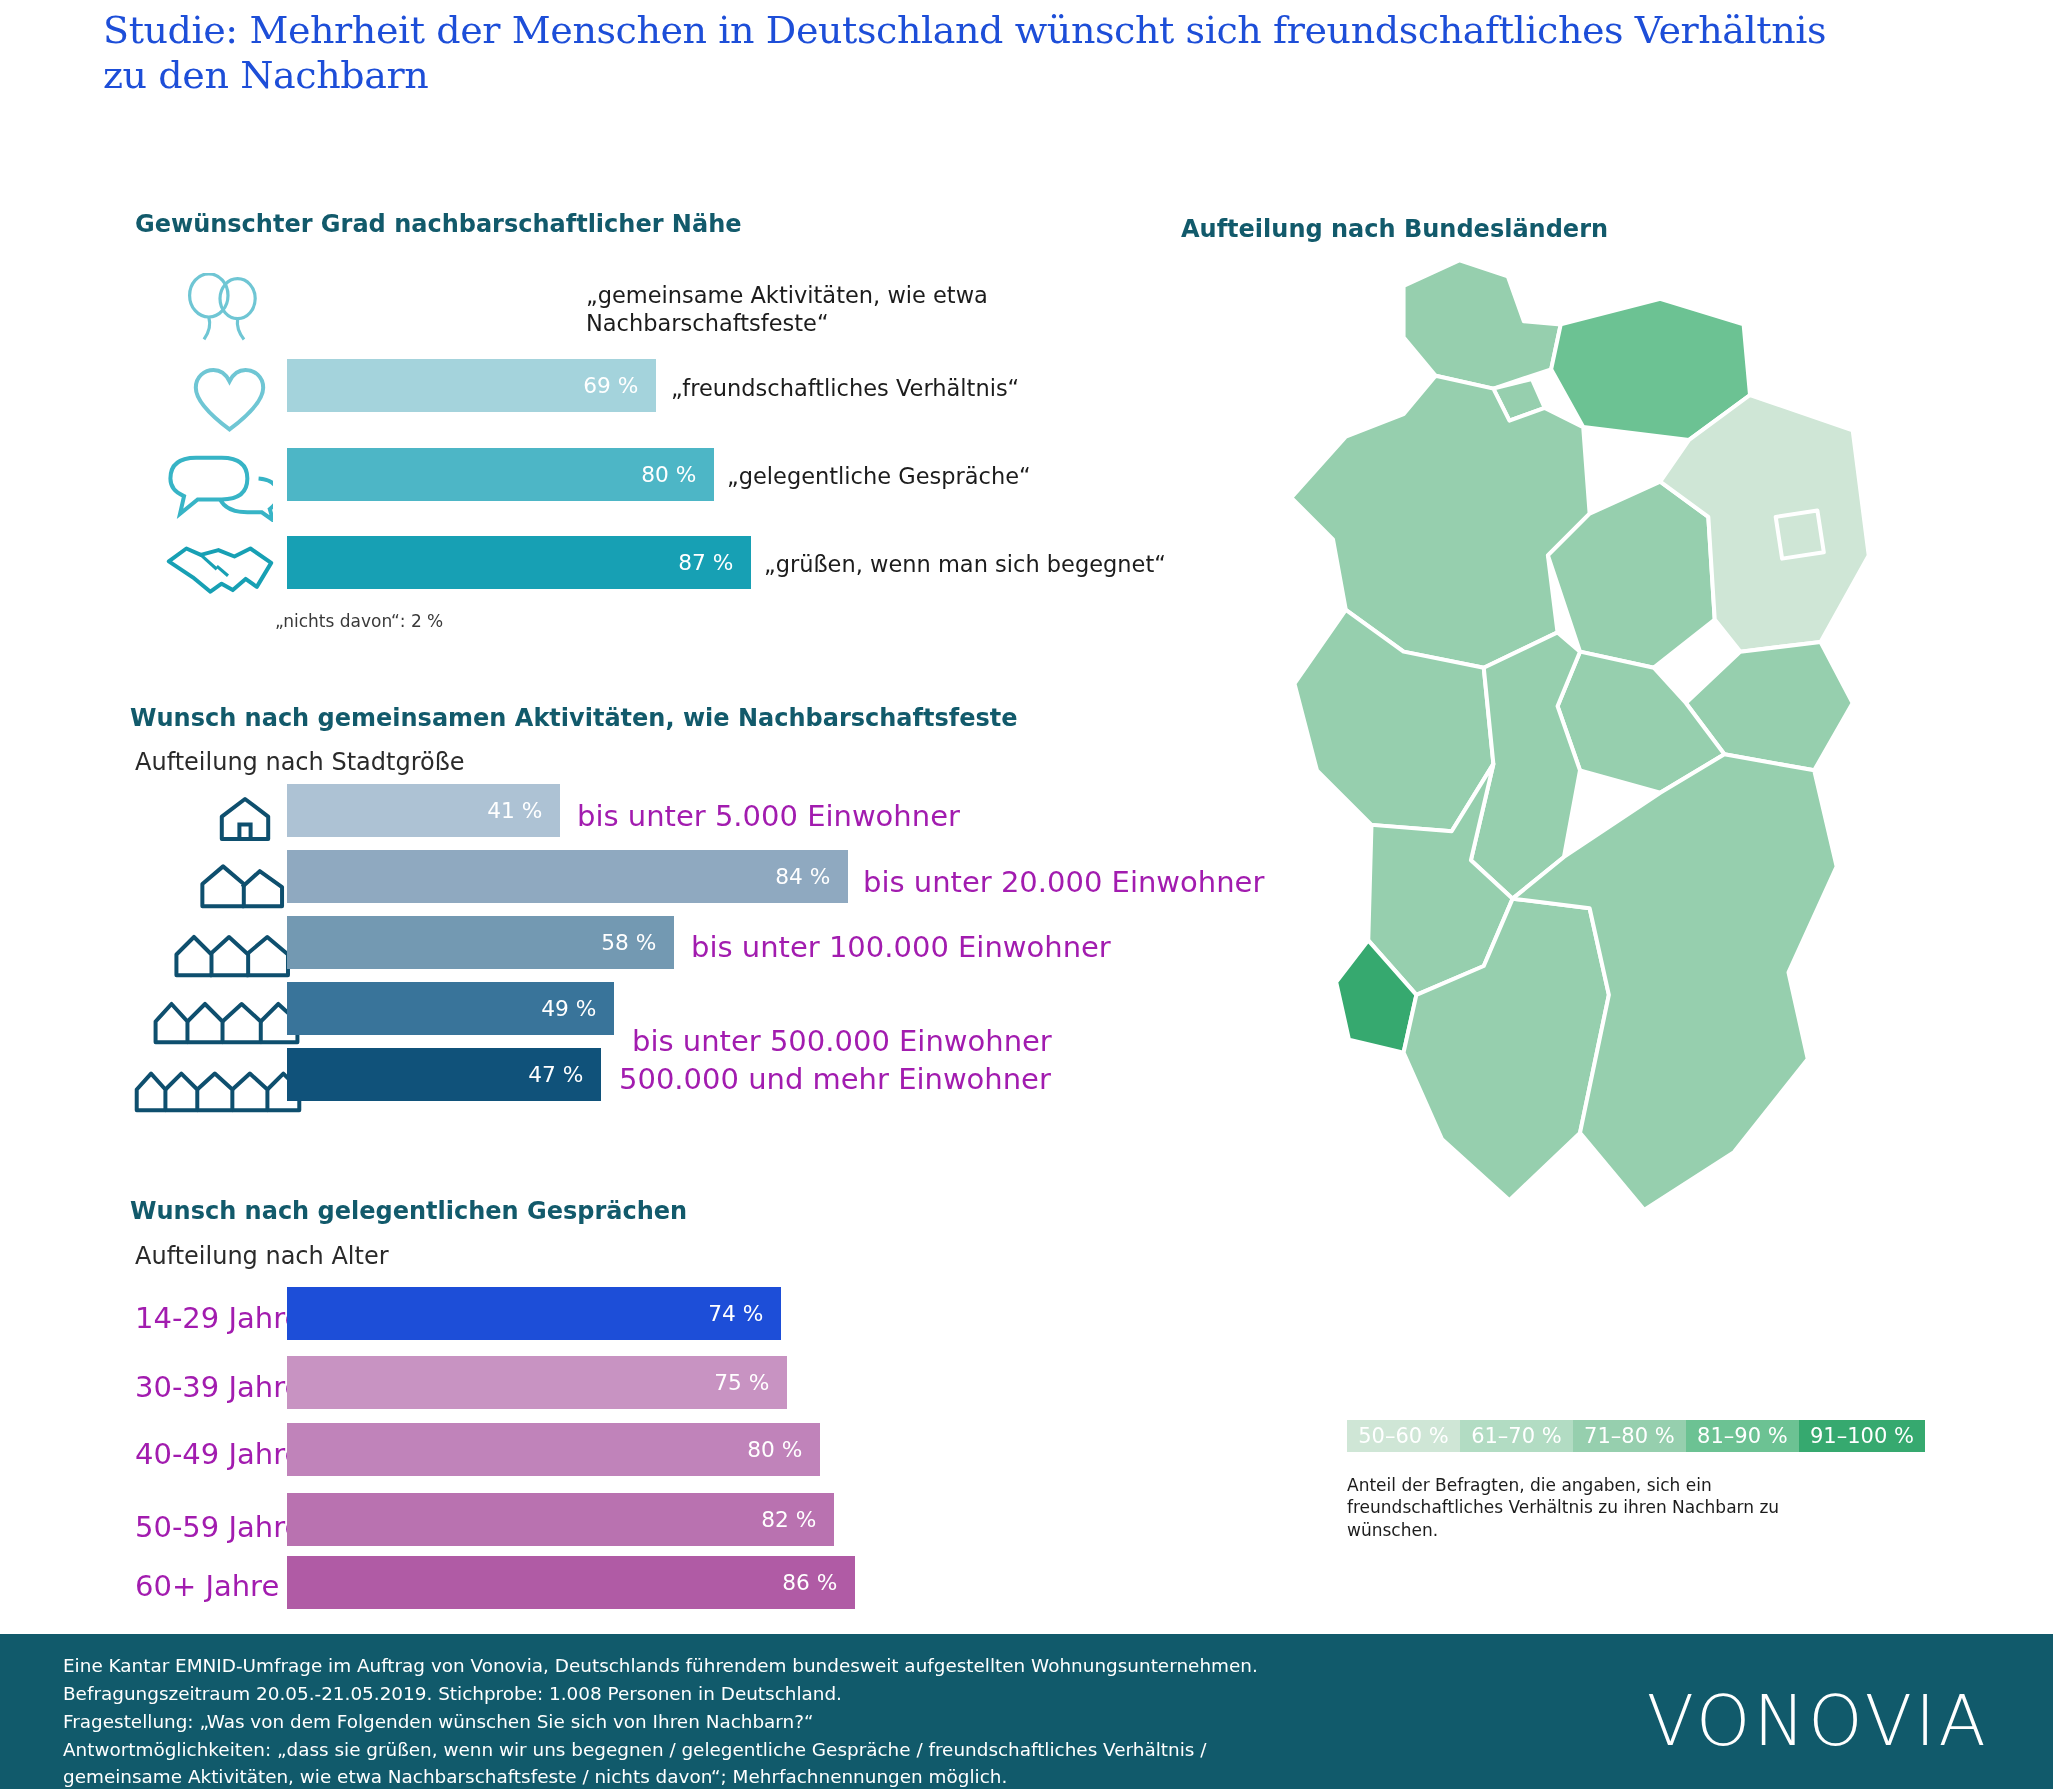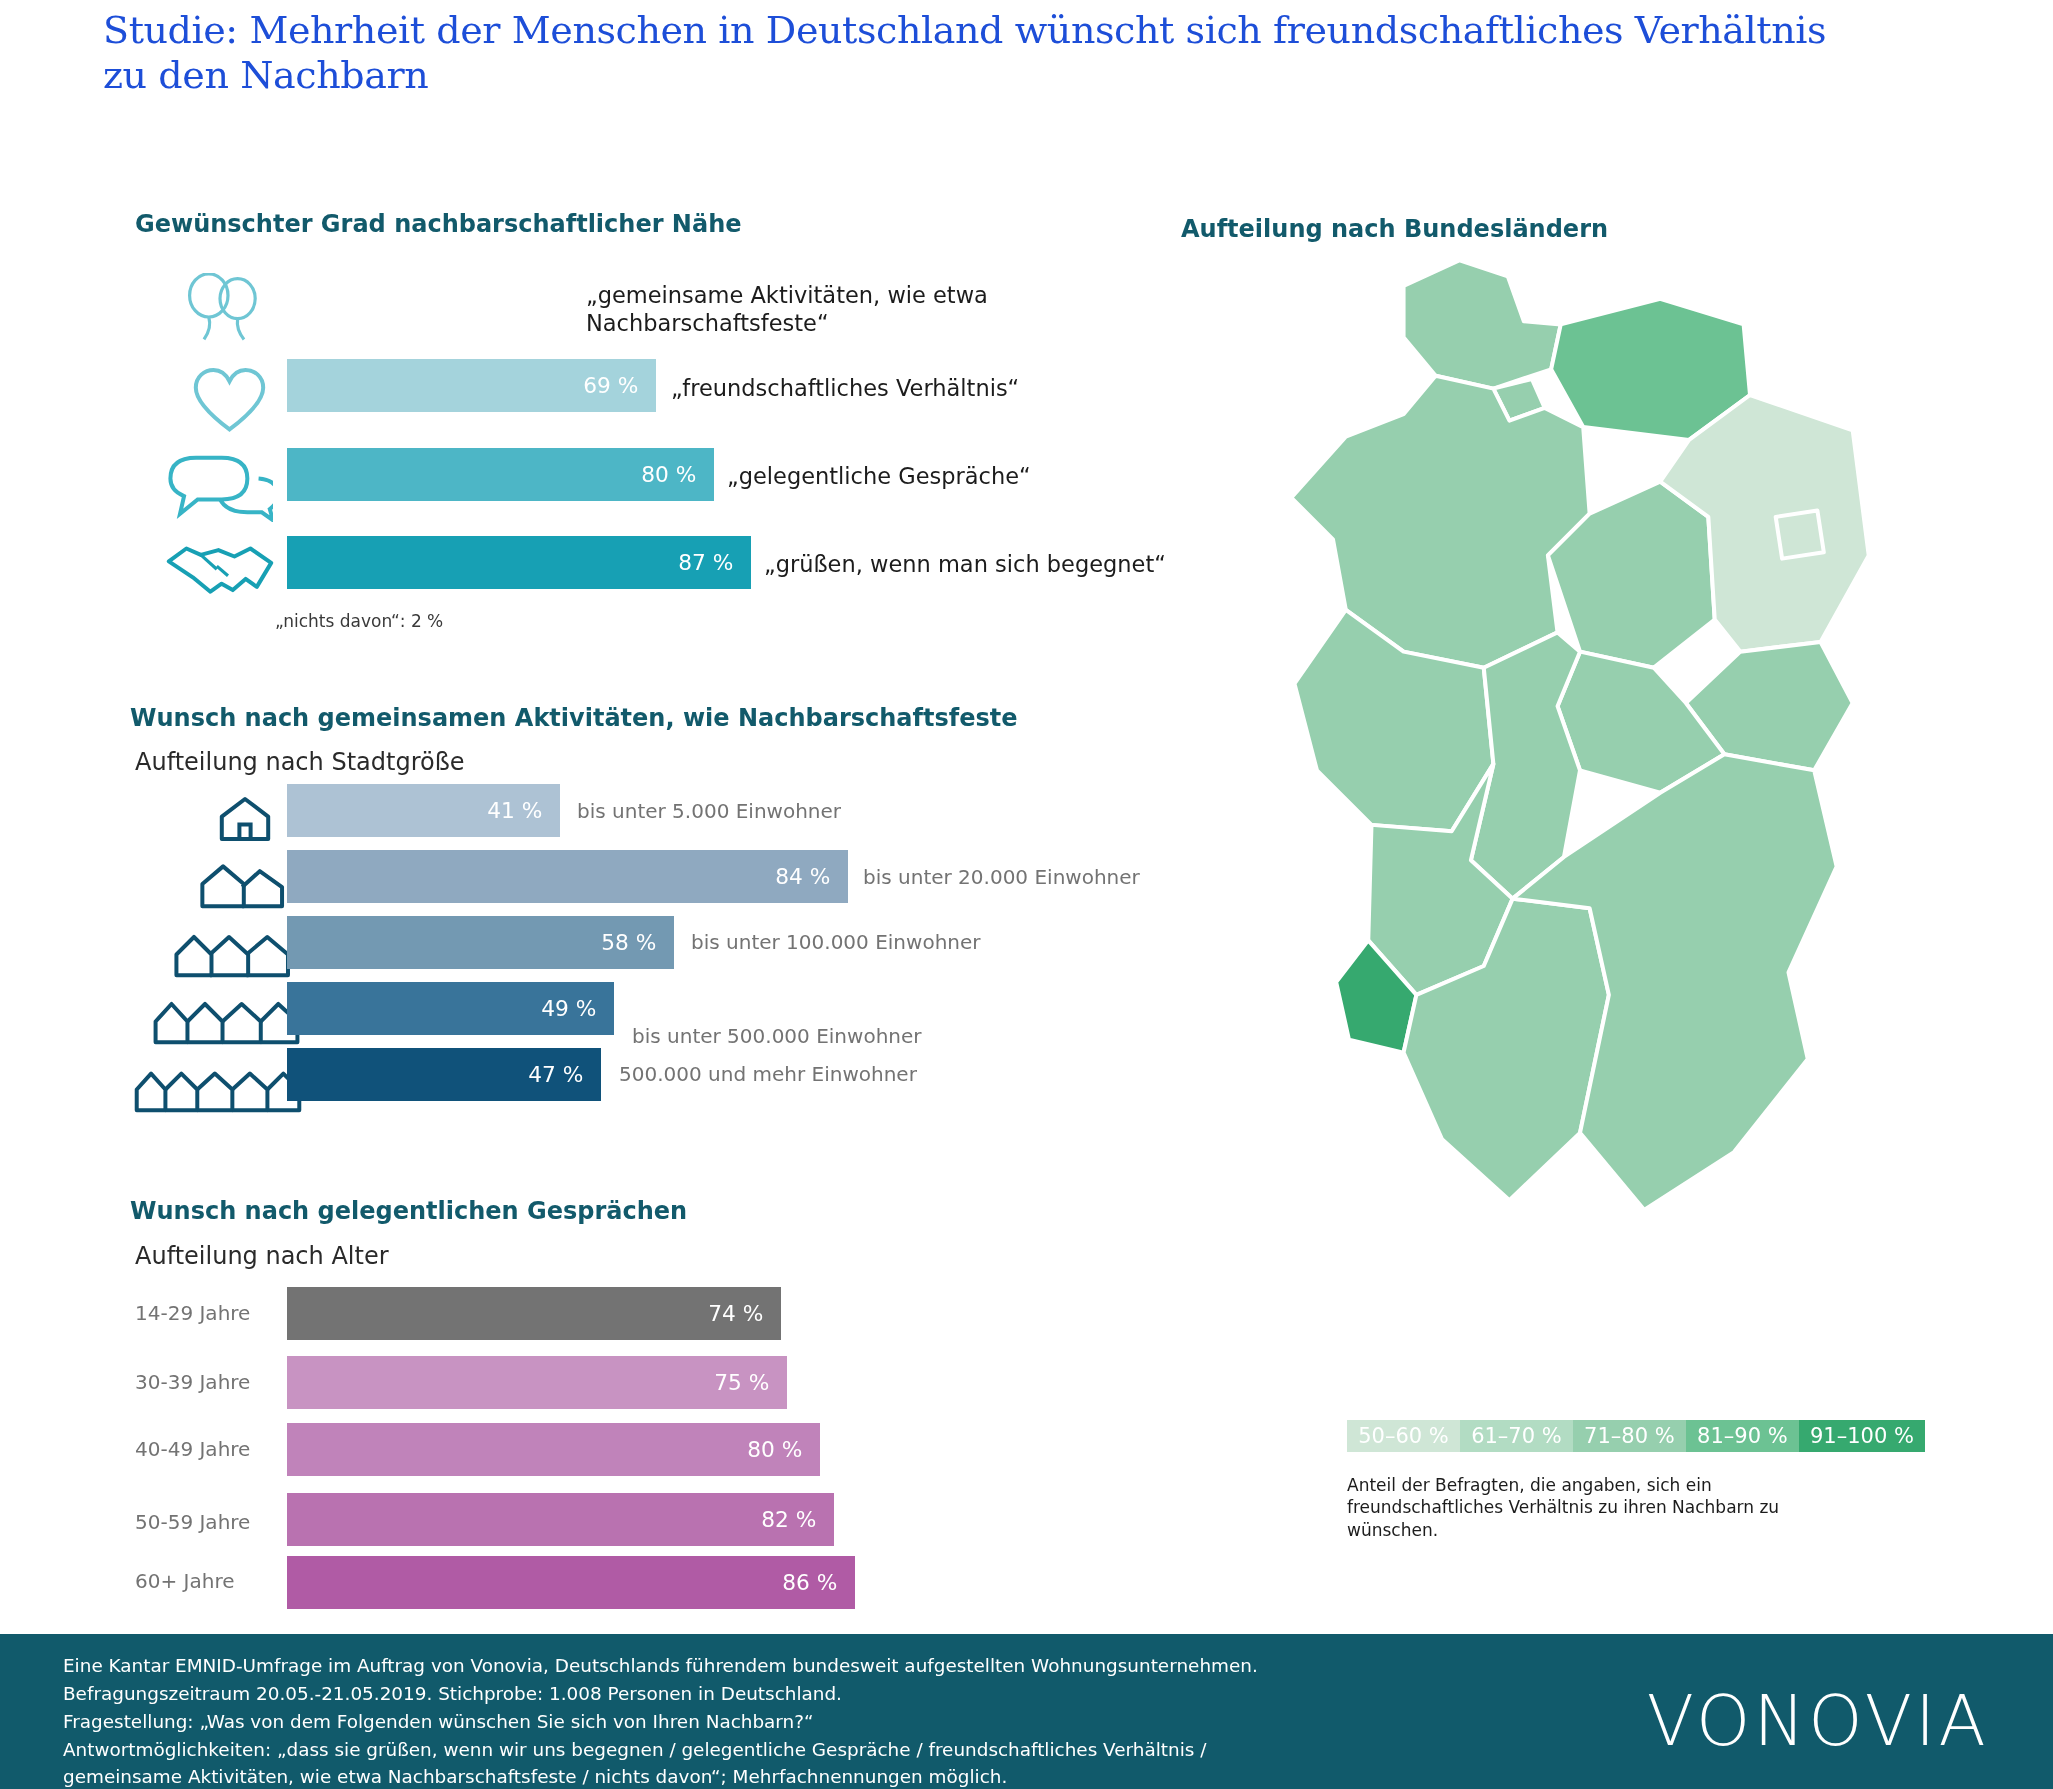--- a/index.html
+++ b/index.html
@@ -55,7 +55,7 @@
   }
 
   .cat-label{
-    position:absolute;font-size:20px;color:#737373;text-align:center;
+    position:absolute;font-size:29px;color:#a21caf;text-align:center;
   }
 
   

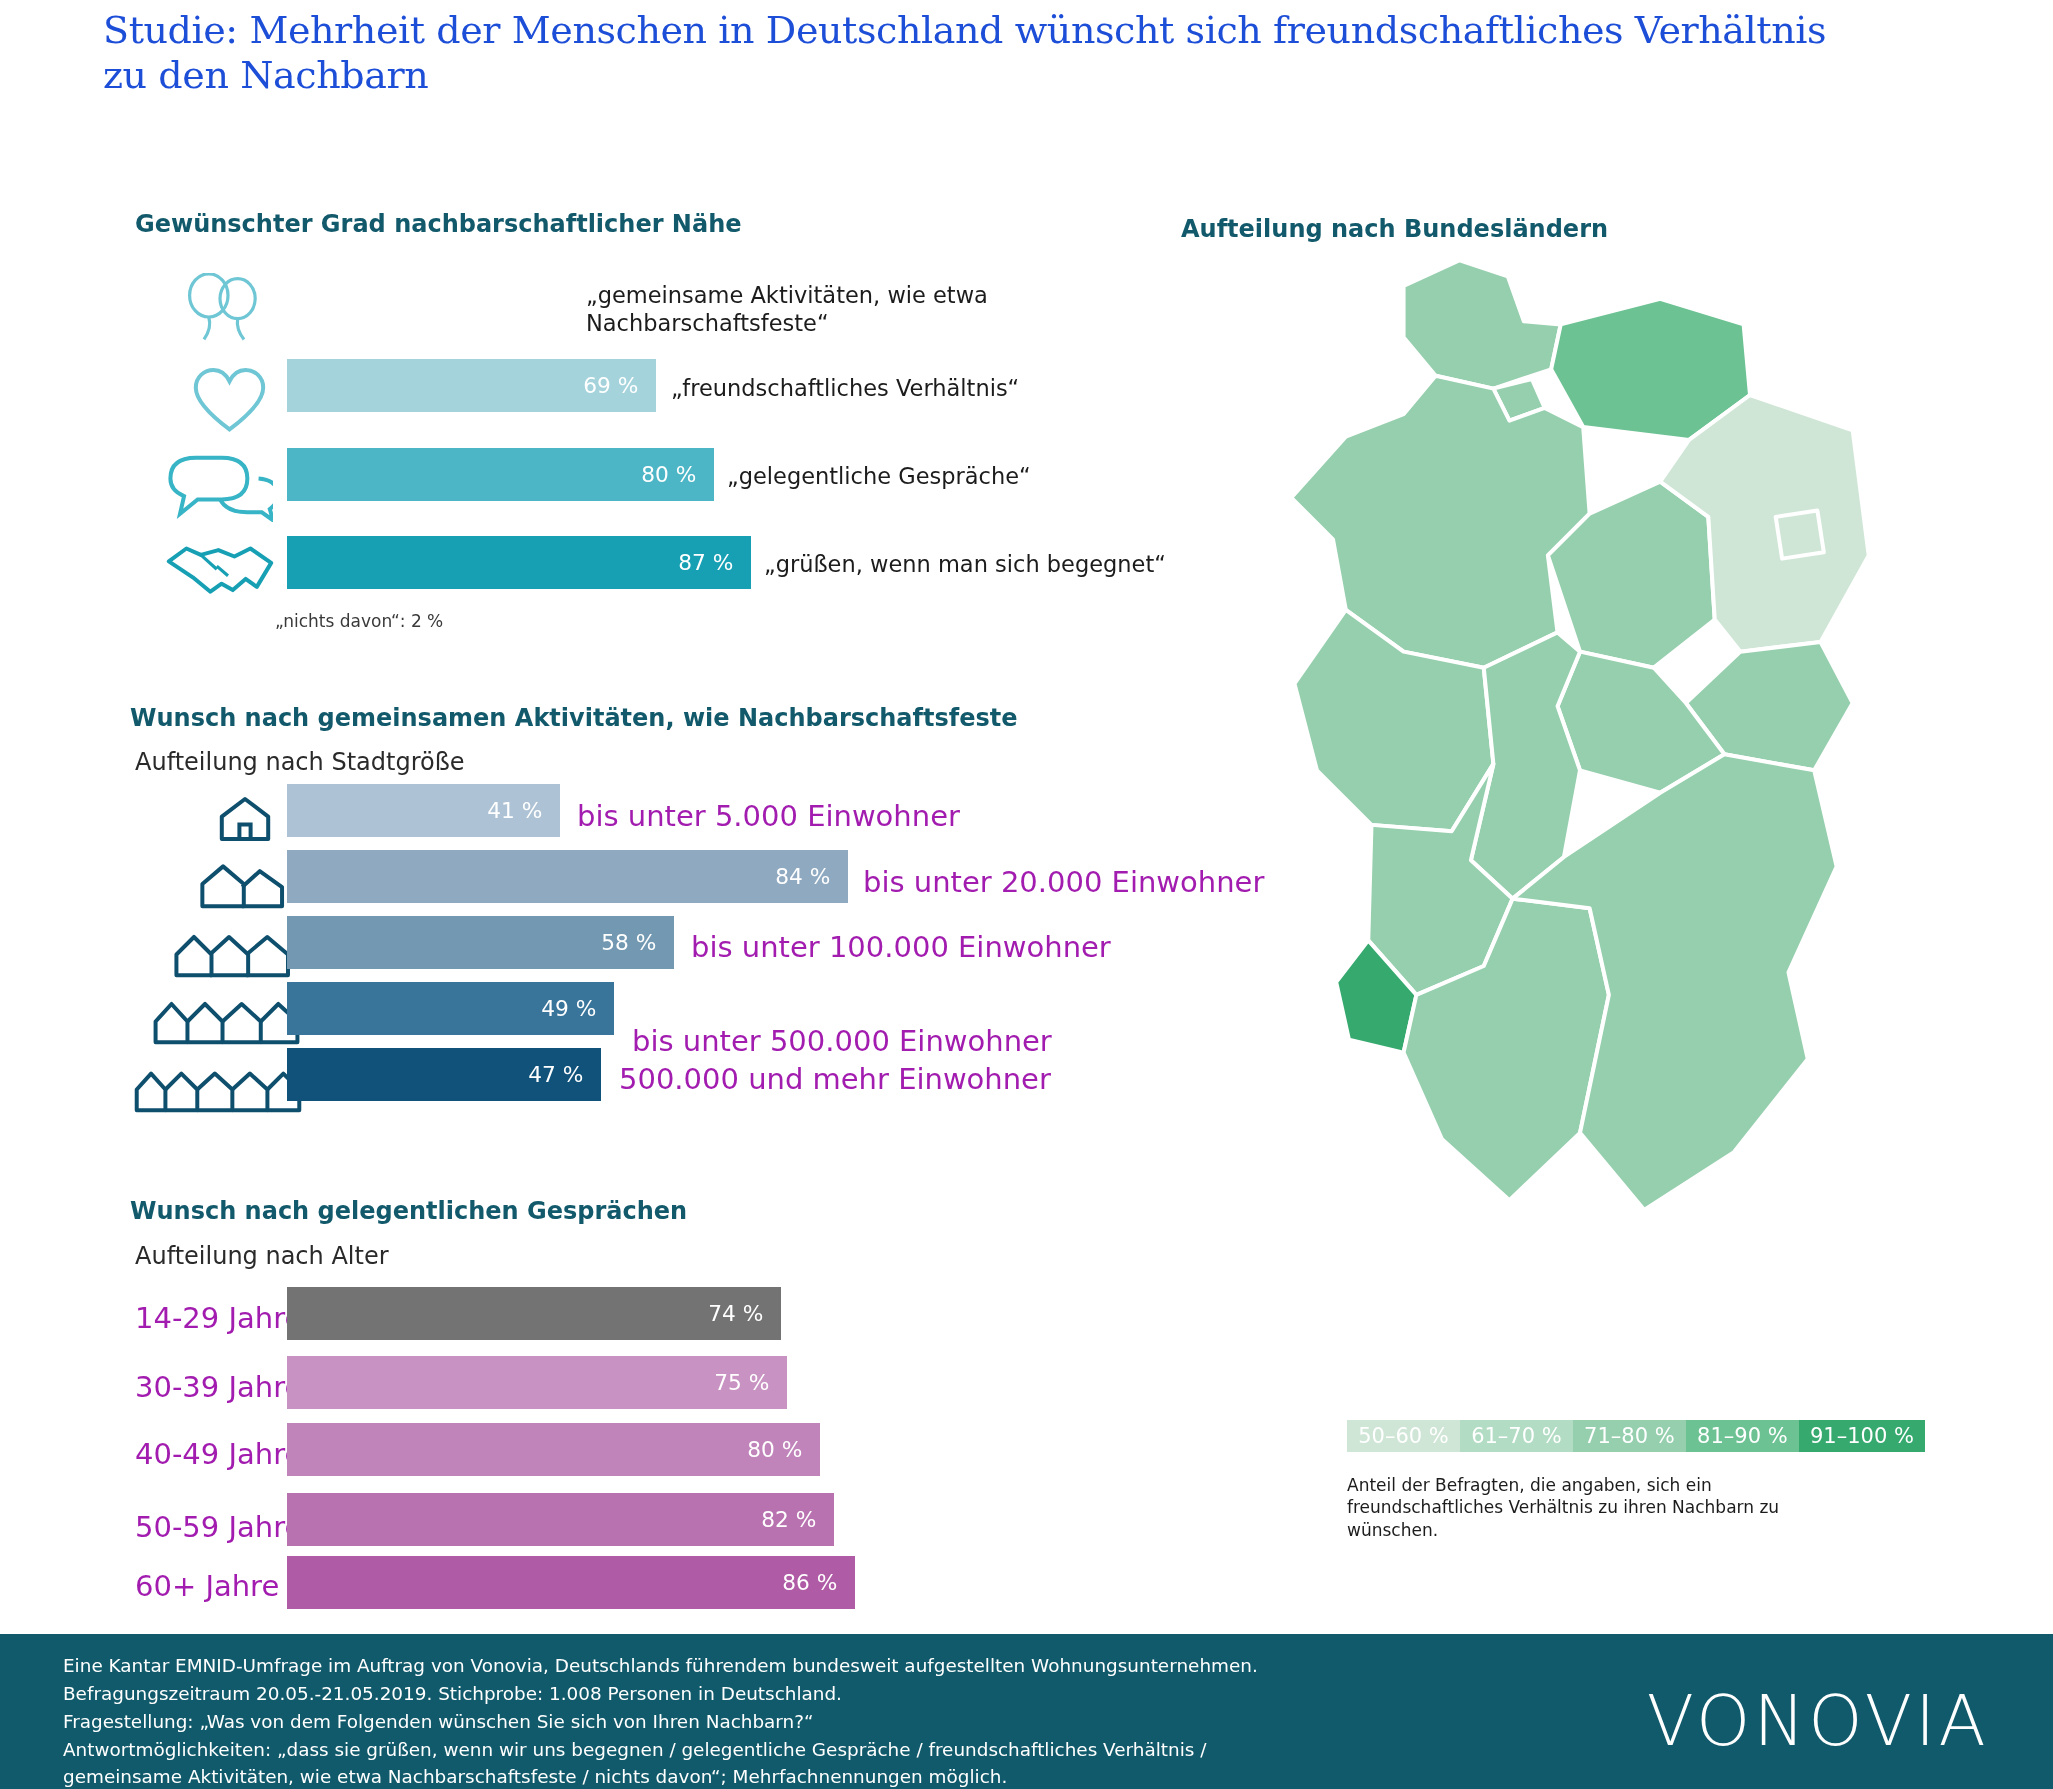--- a/index.html
+++ b/index.html
@@ -212,7 +212,7 @@
   <div class="sec-sub" style="left:135px;top:1242px;">Aufteilung nach Alter</div>
 
   <div class="cat-label" style="left:135px;top:1301px;">14-29 Jahre</div>
-  <div class="bar" style="left:287px;top:1287px;width:494px;background:#737373;">
+  <div class="bar" style="left:287px;top:1287px;width:494px;background:#1d4ed8;">
     <span class="val">74 %</span>
   </div>
 

